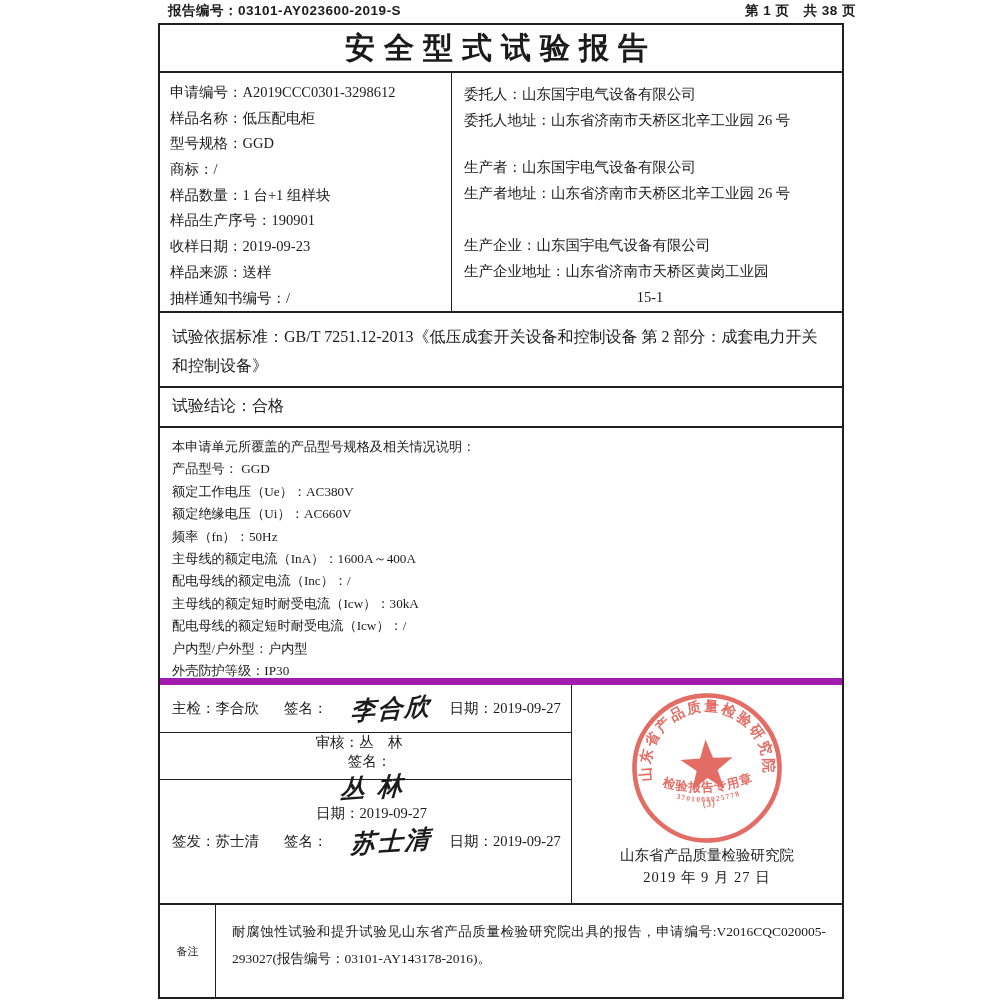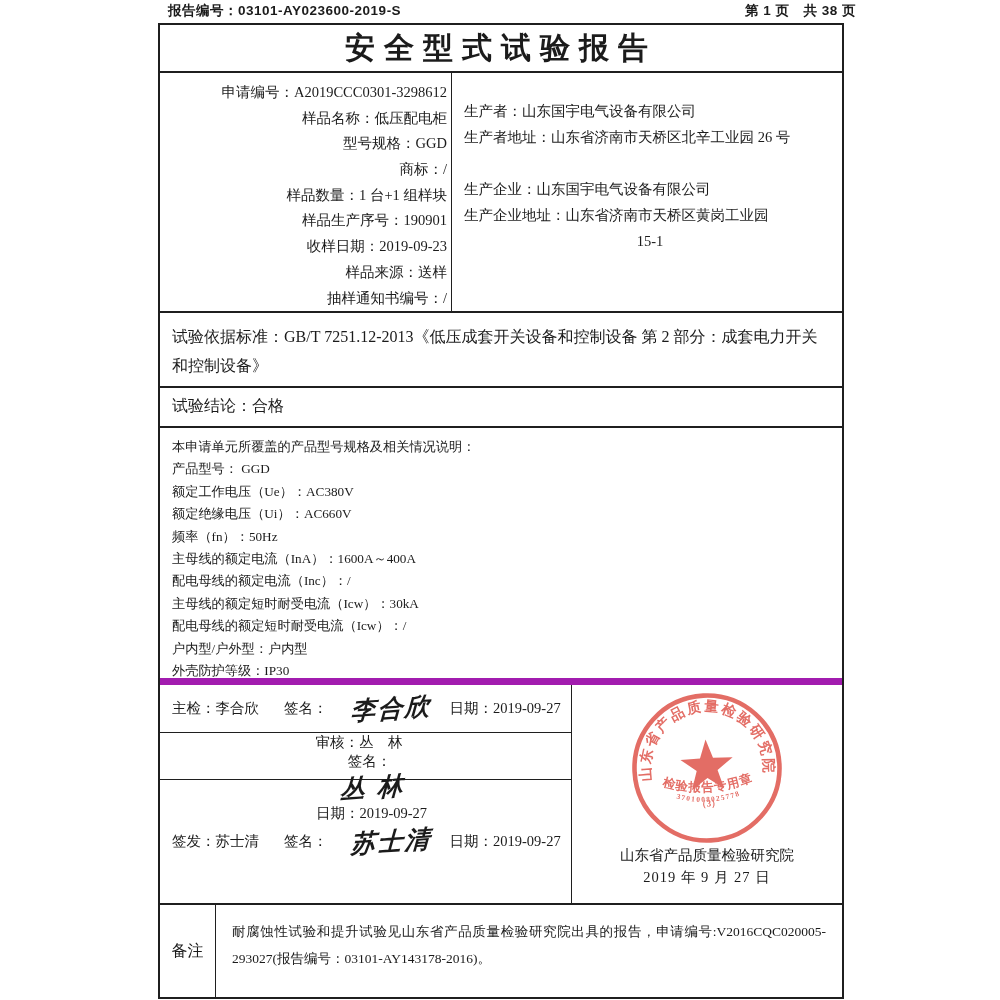--- a/index.html
+++ b/index.html
@@ -31,7 +31,7 @@
     width:292px;border-right:1.5px solid #1f1f1f;box-sizing:border-box;
     padding:7px 4px 0 10px;font-size:14.5px;
   }
-  .sec-a-left .ln{height:25.7px;line-height:25.7px;white-space:nowrap;text-align:right;}
+  .sec-a-left .ln{height:25.7px;line-height:25.7px;white-space:nowrap;}
   .sec-a-right{flex:1;padding:4px 6px 0 12px;font-size:14.5px;box-sizing:border-box;}
   .sec-a-right .grp{line-height:26px;}
   .grp1{margin-top:4px;}

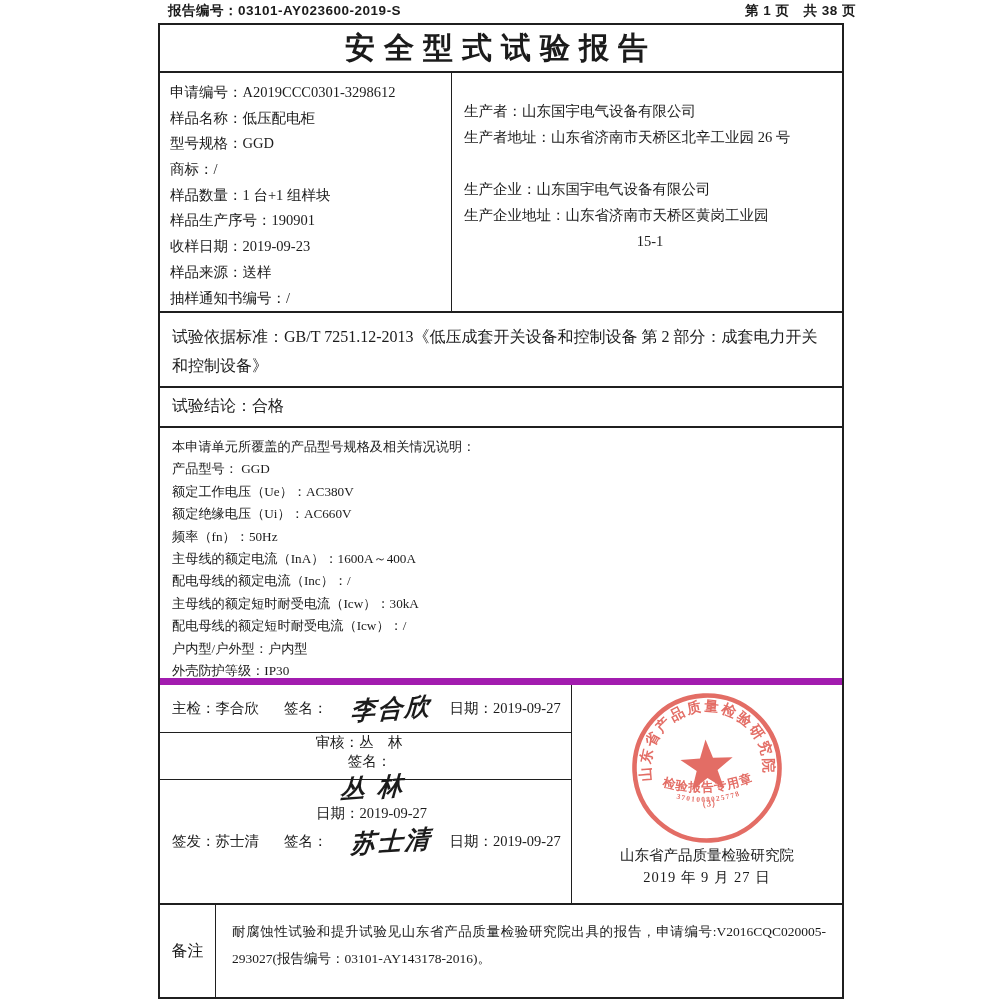--- a/index.html
+++ b/index.html
@@ -119,6 +119,10 @@
       <div class="ln">抽样通知书编号：/</div>
     </div>
     <div class="sec-a-right">
+      <div class="grp grp1">
+        <div>委托人：山东国宇电气设备有限公司</div>
+        <div>委托人地址：山东省济南市天桥区北辛工业园 26 号</div>
+      </div>
       <div class="grp grp2">
         <div>生产者：山东国宇电气设备有限公司</div>
         <div>生产者地址：山东省济南市天桥区北辛工业园 26 号</div>

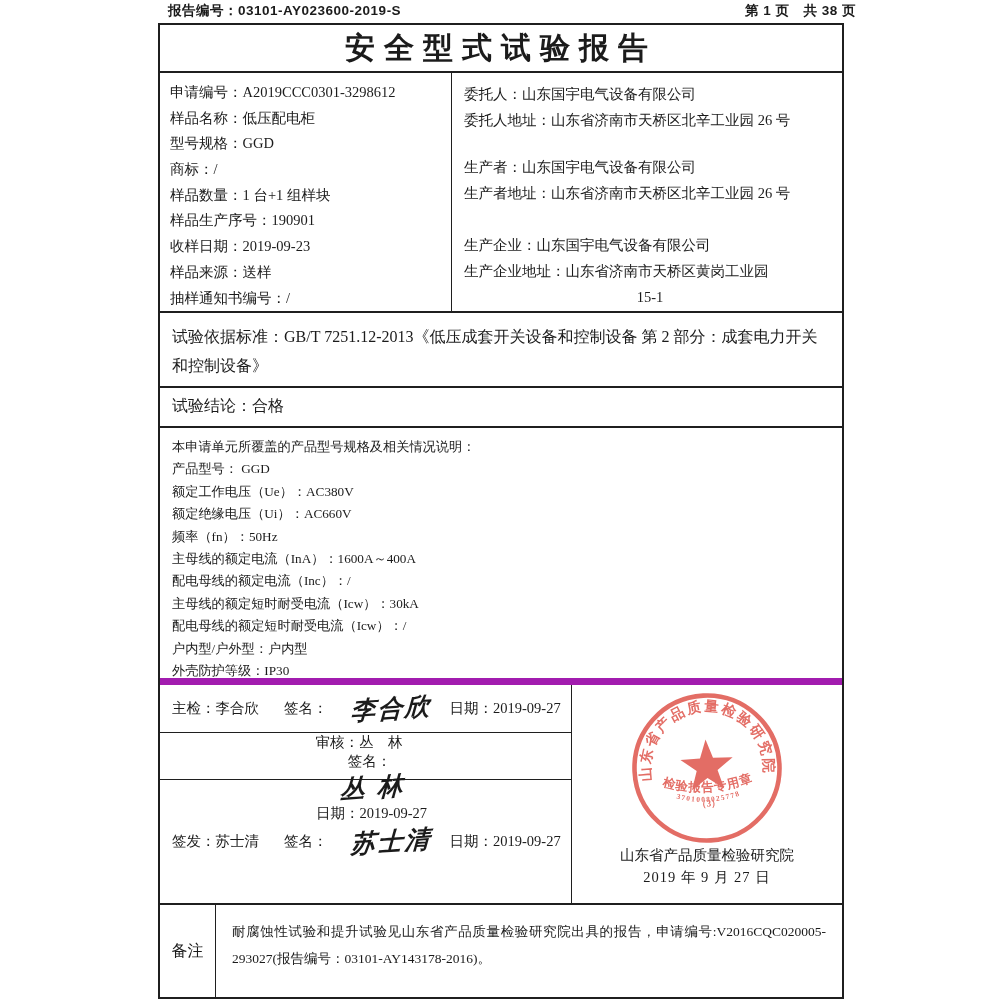--- a/index.html
+++ b/index.html
@@ -80,7 +80,7 @@
   .sec-f{display:flex;height:92px;box-sizing:border-box;}
   .remark-label{
     width:56px;border-right:1.5px solid #1f1f1f;box-sizing:border-box;
-    display:flex;align-items:center;justify-content:center;font-size:16px;
+    display:flex;align-items:center;justify-content:center;font-size:11px;
   }
   .remark-text{
     flex:1;padding:13px 16px 0 16px;font-size:13.5px;line-height:27px;

